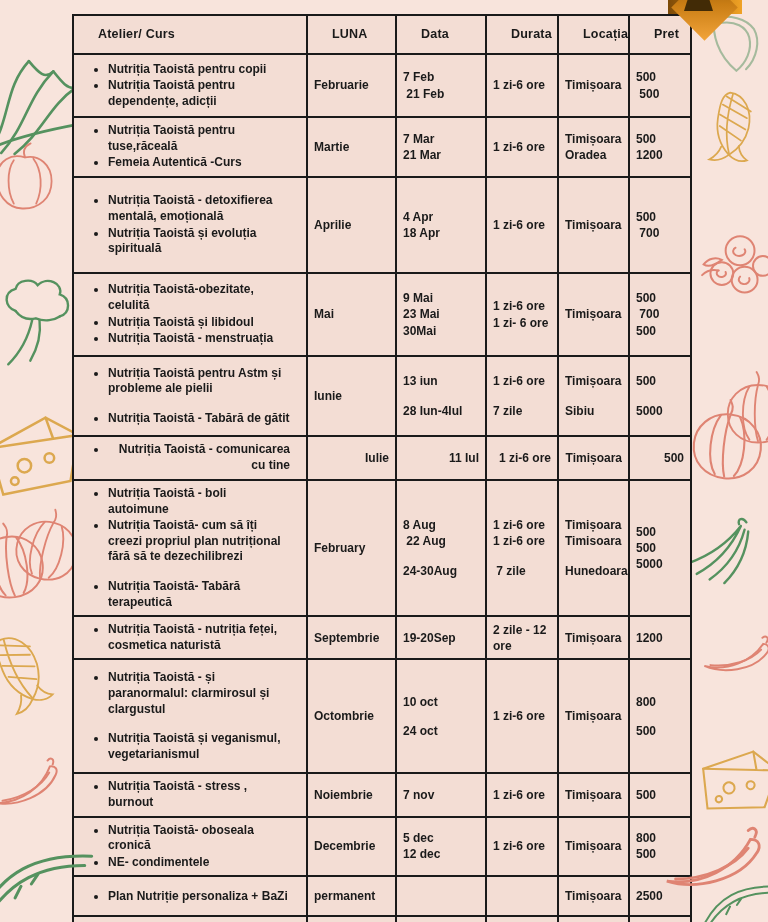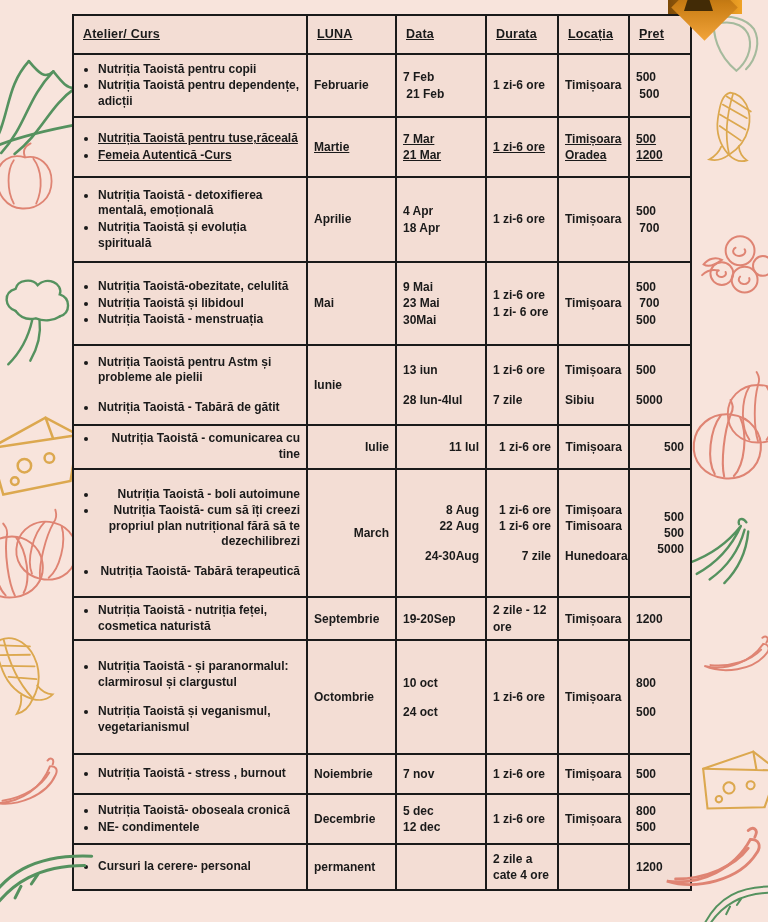--- a/index.html
+++ b/index.html
@@ -24,7 +24,7 @@
     line-height:1.3;
     overflow:hidden;
   }
-  table.sched th{ text-align:left; height:29px; padding-left:9px; font-size:12.5px; letter-spacing:.2px;text-decoration:underline;}
+  table.sched th{ text-align:left; height:29px; padding-left:24px; font-size:12.5px; letter-spacing:.2px;}
   td.course-cell{ padding-left:6px; }
   td.course-cell ul{ margin:0; padding-left:18px; }
   td.course-cell li{ margin:1px 0; }

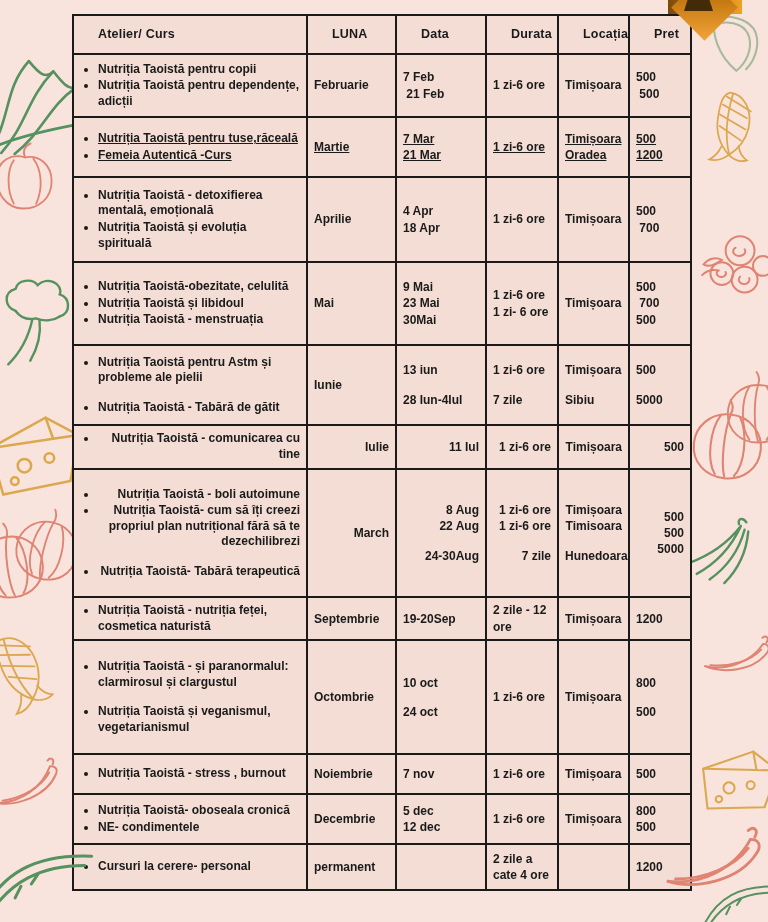--- a/index.html
+++ b/index.html
@@ -27,7 +27,7 @@
   table.sched th{ text-align:left; height:29px; padding-left:24px; font-size:12.5px; letter-spacing:.2px;}
   td.course-cell{ padding-left:6px; }
   td.course-cell ul{ margin:0; padding-left:18px; }
-  td.course-cell li{ margin:1px 0; }
+  td.course-cell li{ margin:1px 10px; }
   td.course-cell li.spacer{ list-style:none; height:12px; }
   td.date-cell,td.duration-cell,td.location-cell,td.price-cell{ font-size:11.5px; padding:4px 3px 4px 6px; }
   td.month-cell{ padding-left:7px; }

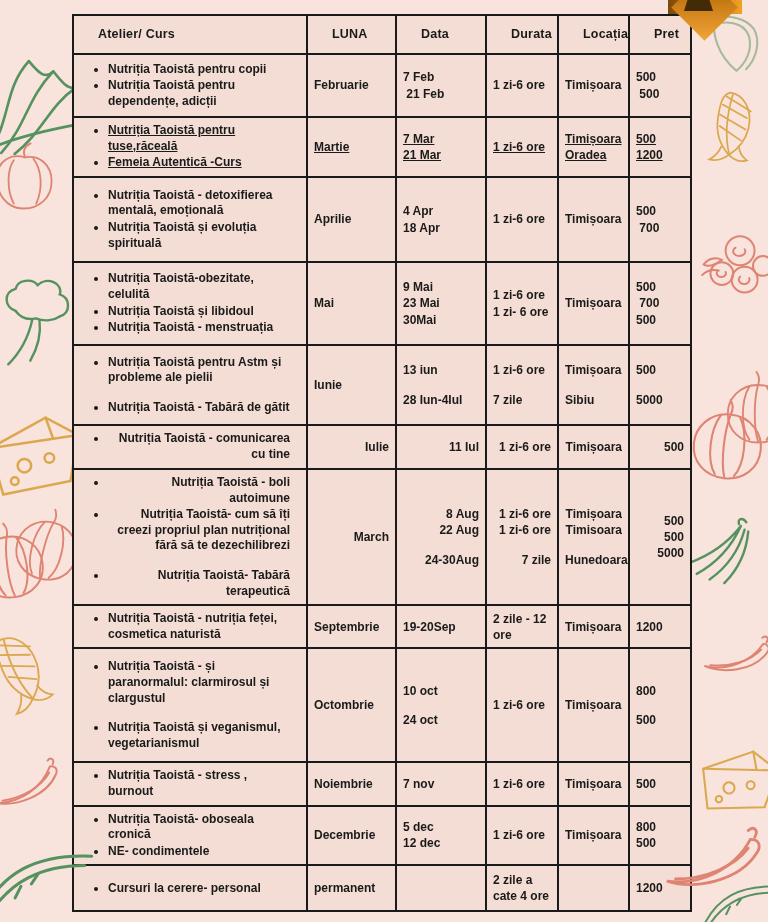--- a/index.html
+++ b/index.html
@@ -243,7 +243,7 @@
             <div class="ln">&nbsp;500</div>
           </td>
         </tr>
-        <tr style="height: 60px; text-decoration: underline;">
+        <tr style="height: 60px;">
           <td class="course-cell">
             <ul>
               <li>Nutriția Taoistă pentru tuse,răceală</li>

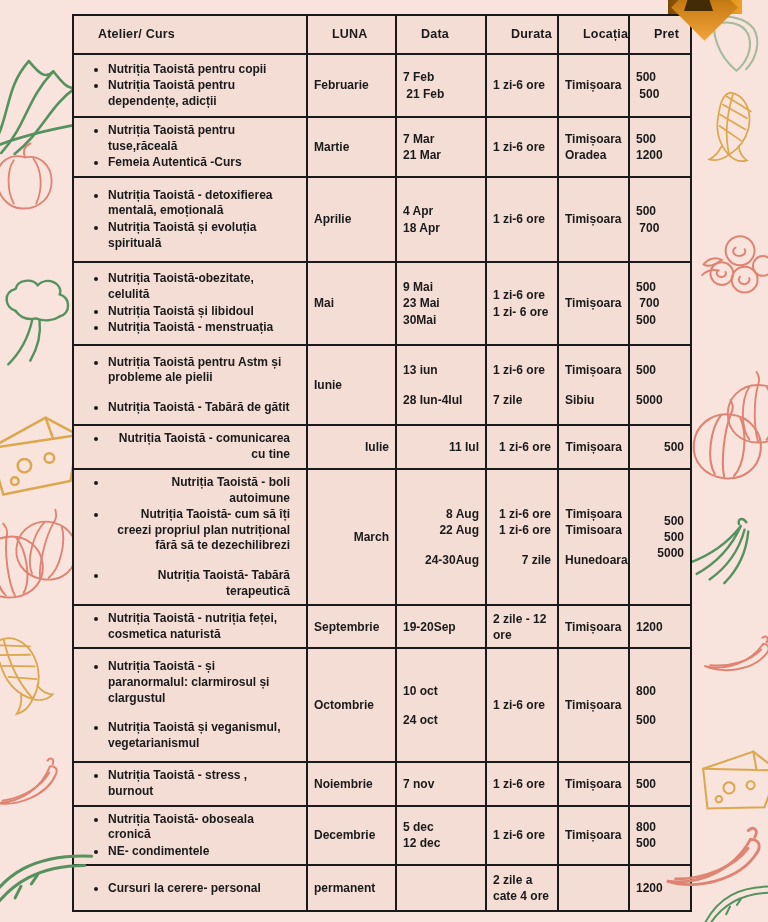--- a/index.html
+++ b/index.html
@@ -269,7 +269,7 @@
             <div class="ln">1200</div>
           </td>
         </tr>
-        <tr style="height: 85px;">
+        <tr style="height: 96px;">
           <td class="course-cell">
             <ul>
               <li>Nutriția Taoistă - detoxifierea mentală, emoțională</li>

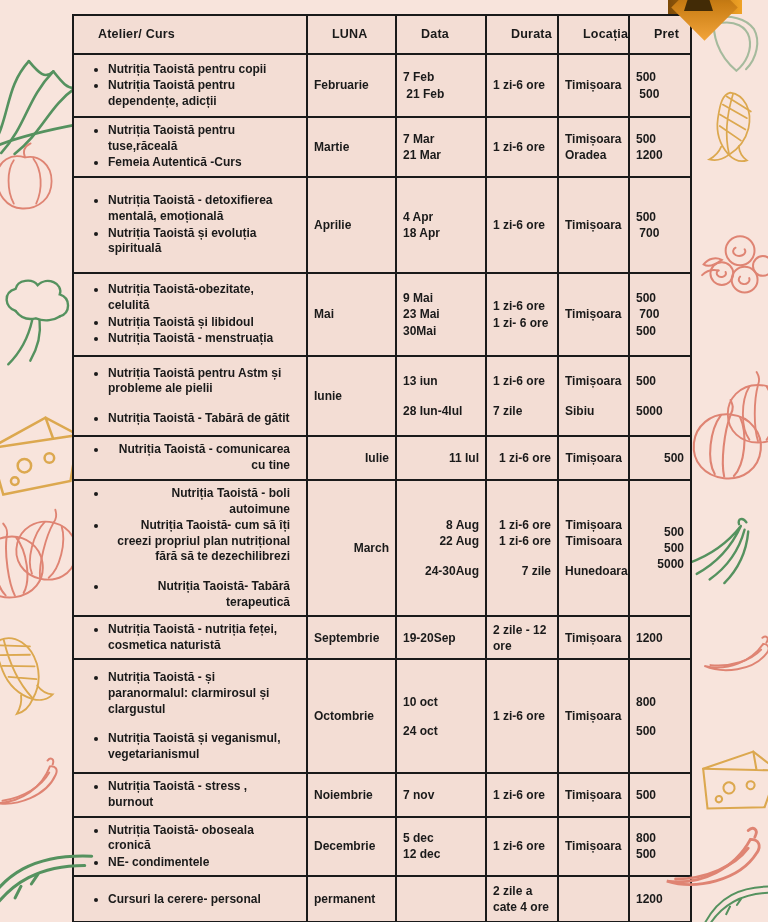--- a/index.html
+++ b/index.html
@@ -377,7 +377,7 @@
             <div class="ln">500</div>
           </td>
         </tr>
-        <tr style="height: 128px; text-align: right;">
+        <tr style="height: 128px;">
           <td class="course-cell">
             <ul>
               <li>Nutriția Taoistă - boli autoimune</li>

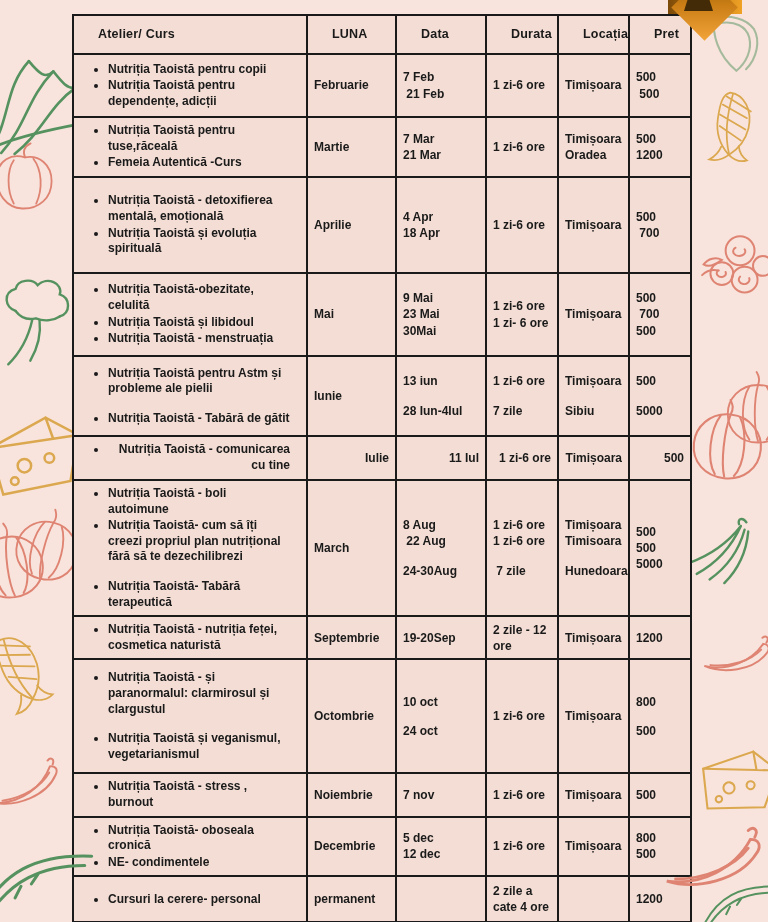--- a/index.html
+++ b/index.html
@@ -387,7 +387,7 @@
             </ul>
           </td>
           <td class="month-cell">
-            <div class="ln">March</div>
+            <div class="ln">February</div>
           </td>
           <td class="date-cell">
             <div class="ln">8 Aug</div>

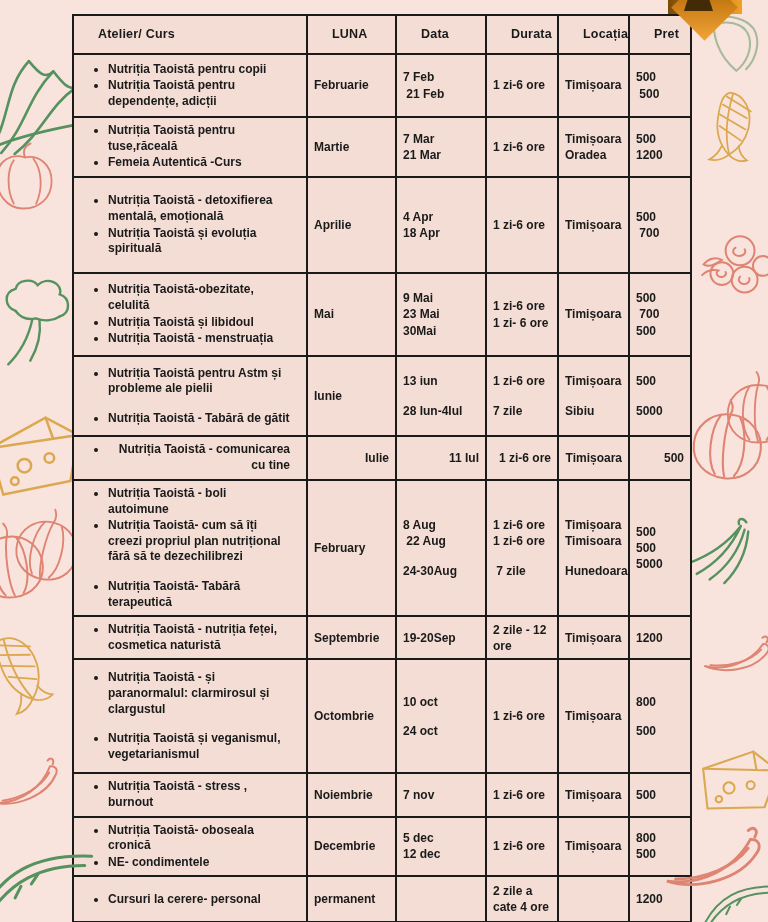--- a/index.html
+++ b/index.html
@@ -510,6 +510,24 @@
             <div class="ln">500</div>
           </td>
         </tr>
+        <tr style="height: 40px;">
+          <td class="course-cell">
+            <ul>
+              <li>Plan Nutriție personaliza + BaZi</li>
+            </ul>
+          </td>
+          <td class="month-cell">
+            <div class="ln">permanent</div>
+          </td>
+          <td class="date-cell"></td>
+          <td class="duration-cell"></td>
+          <td class="location-cell">
+            <div class="ln">Timișoara</div>
+          </td>
+          <td class="price-cell">
+            <div class="ln">2500</div>
+          </td>
+        </tr>
         <tr style="height: 46px;">
           <td class="course-cell">
             <ul>

